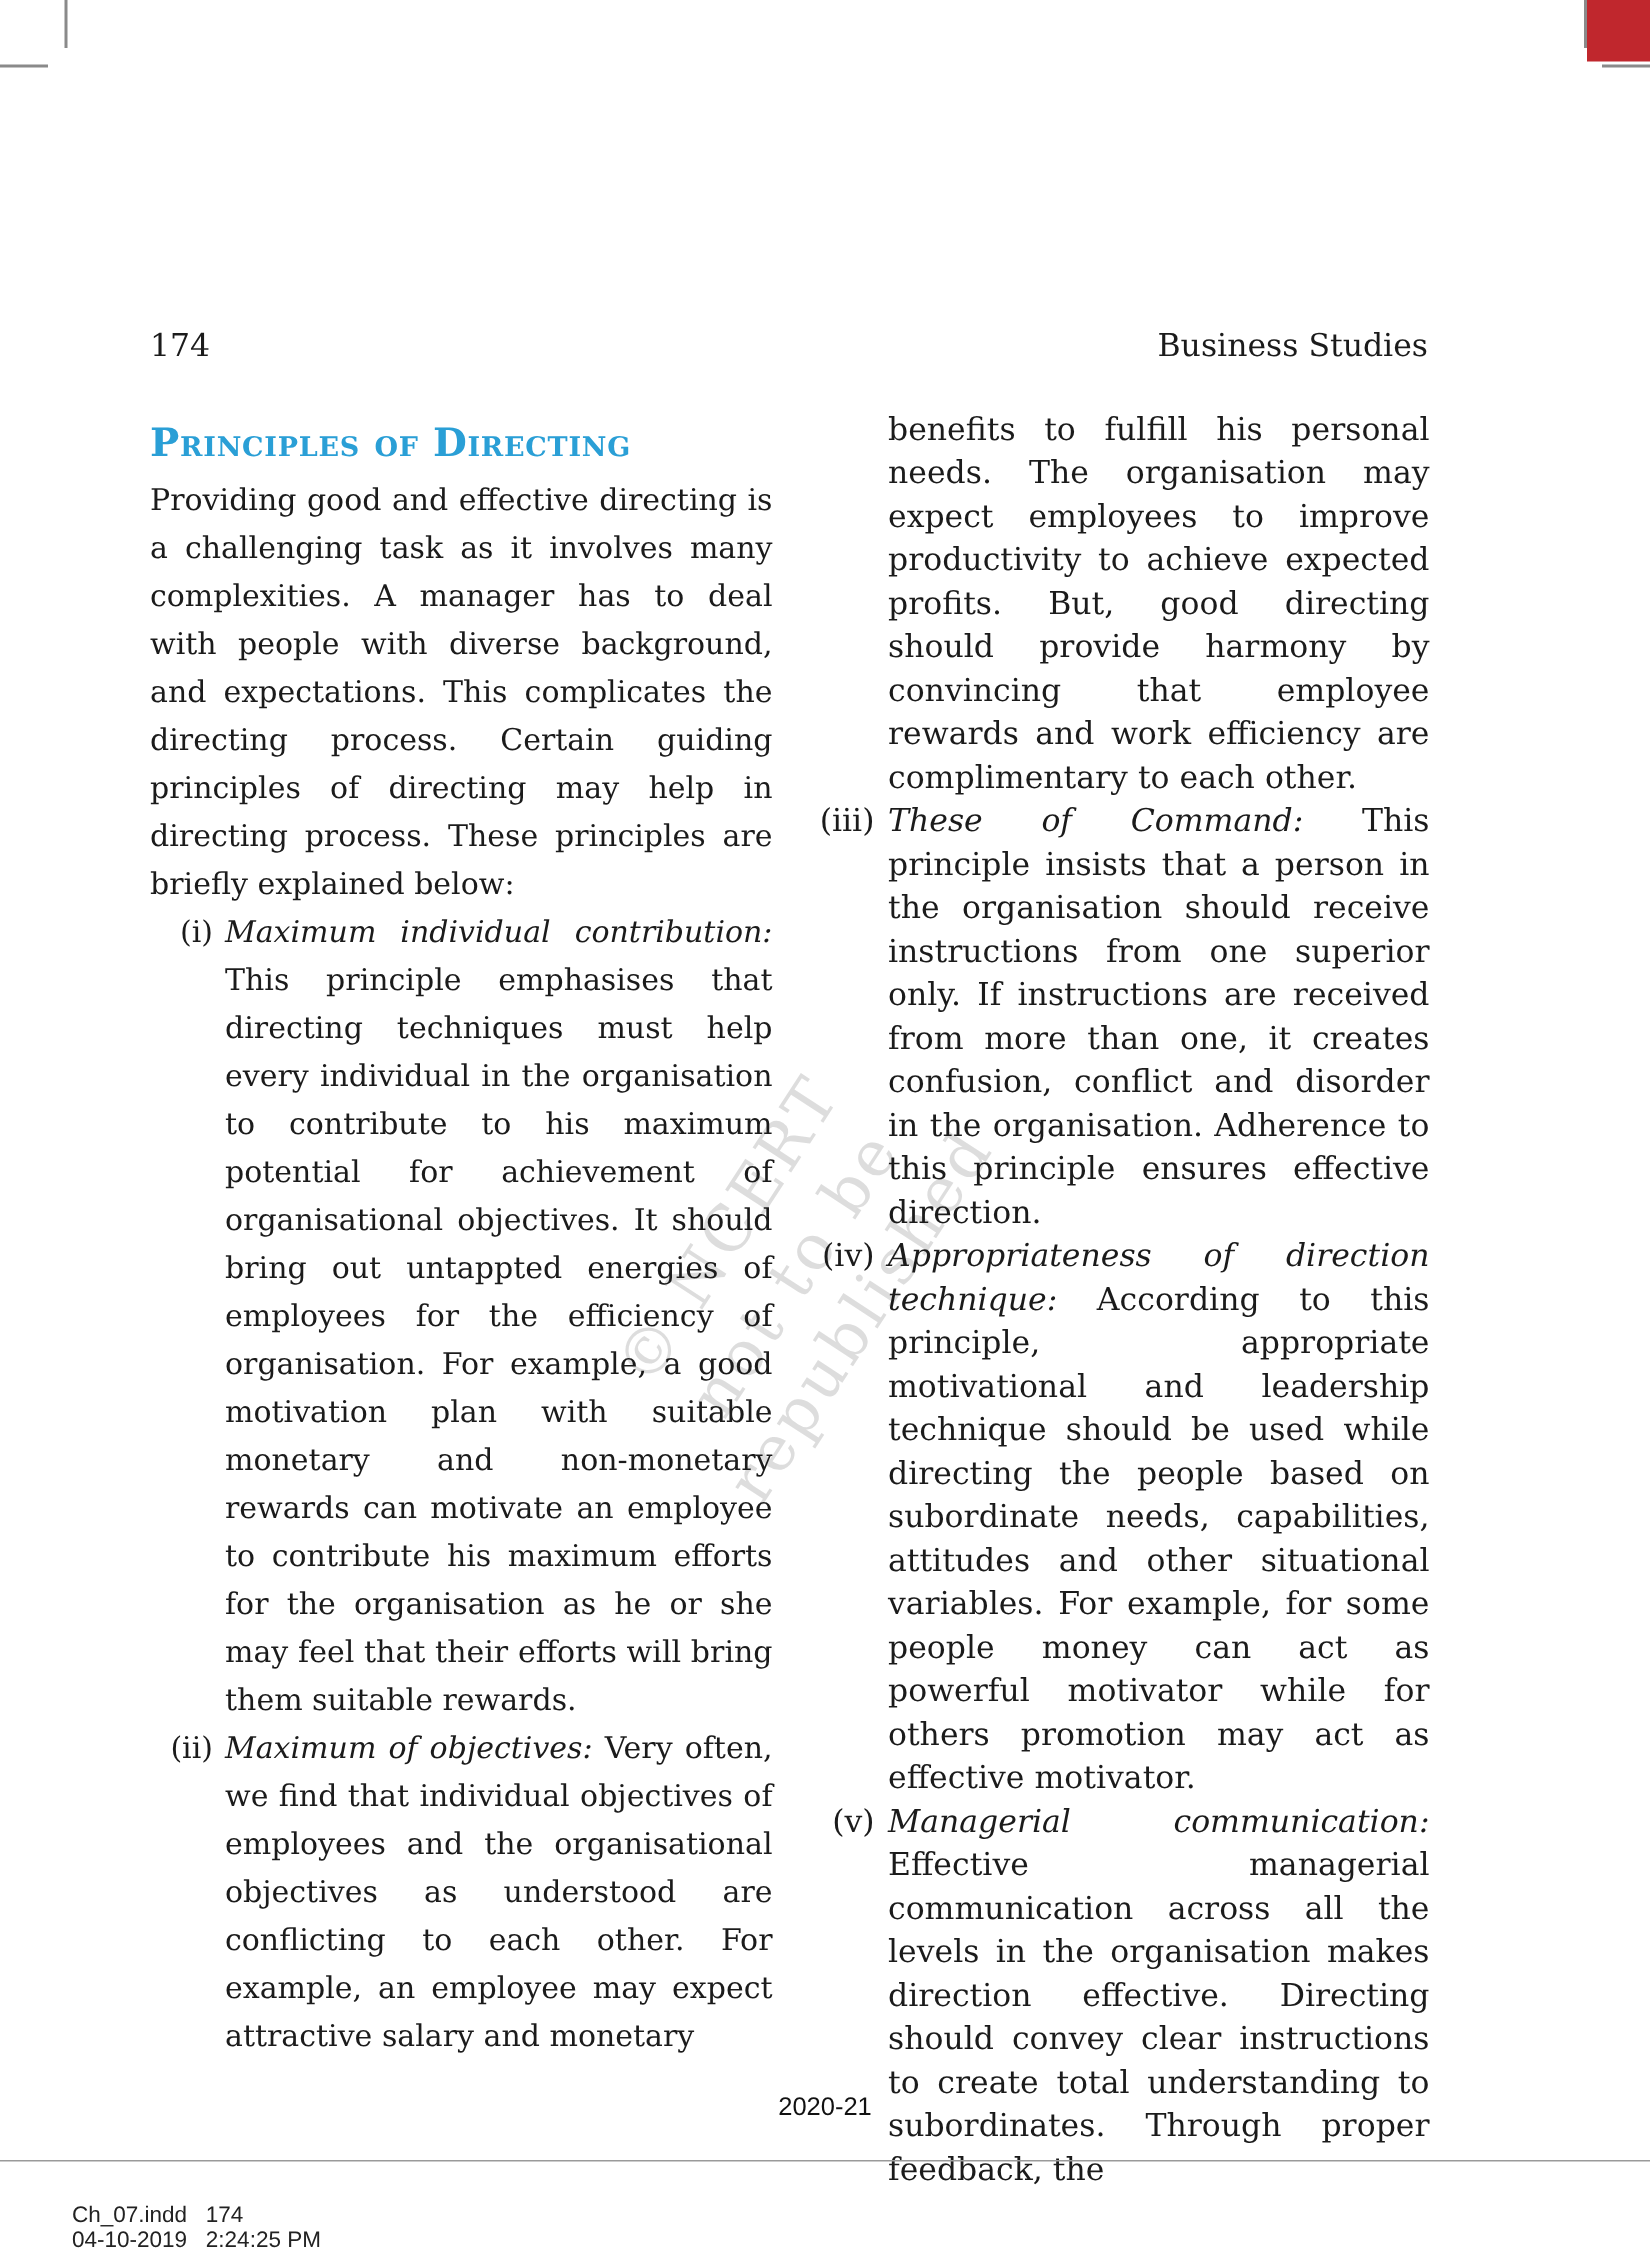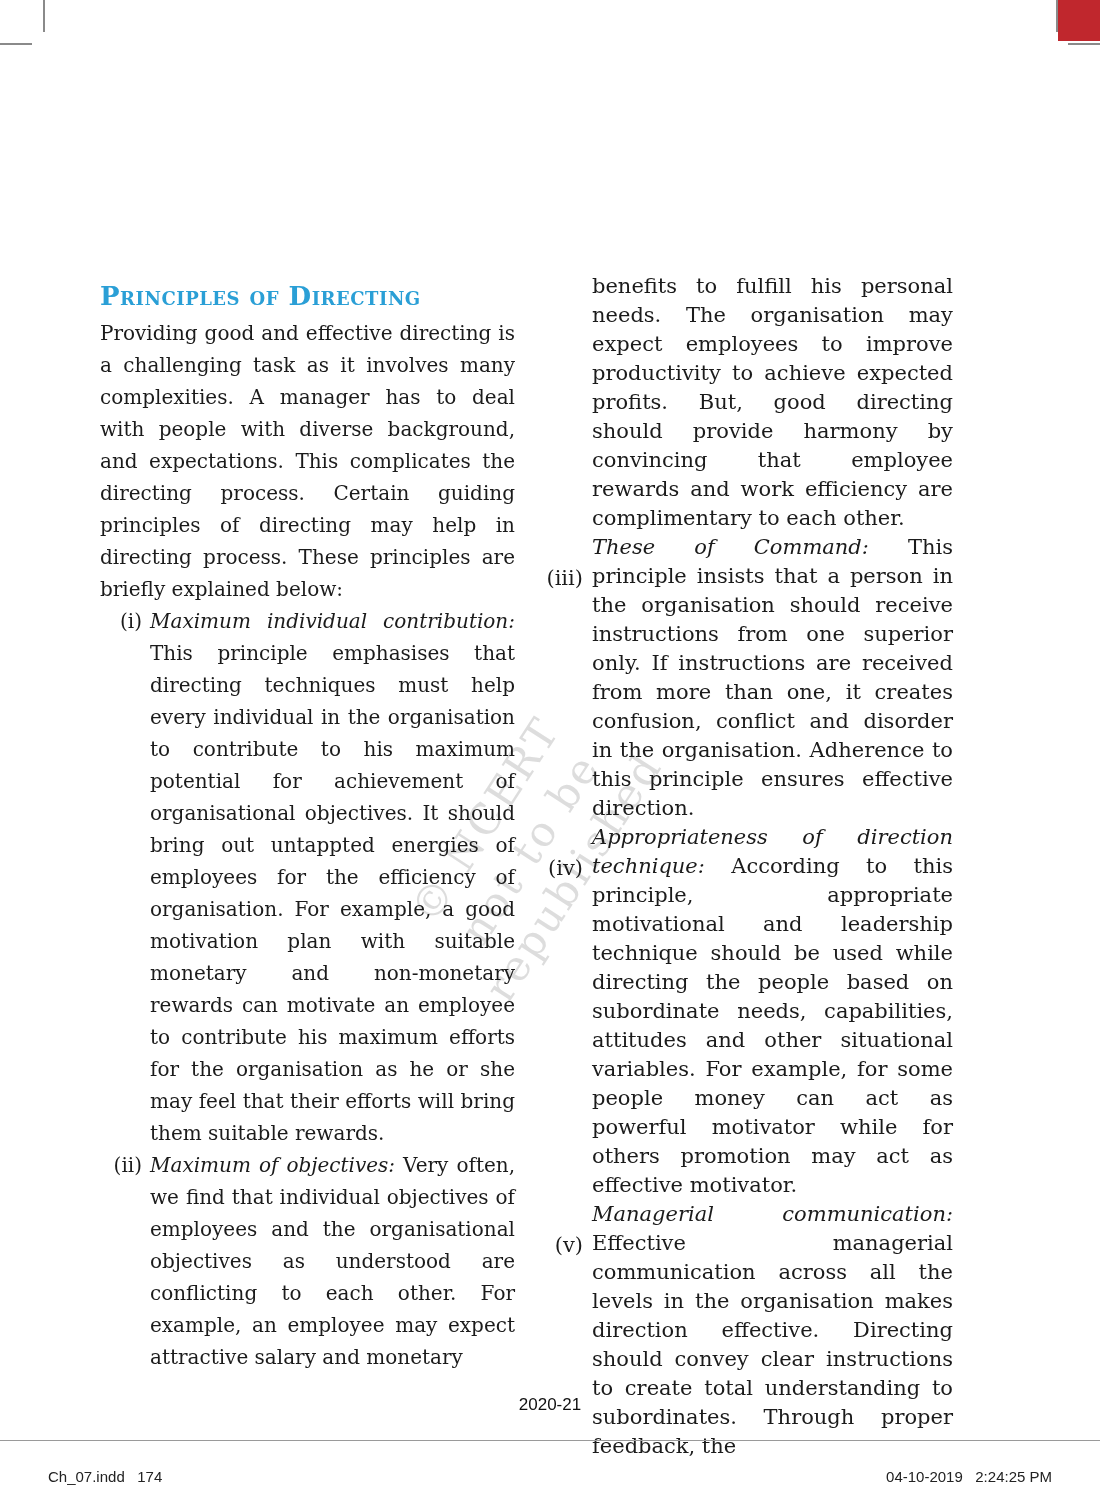--- a/index.html
+++ b/index.html
@@ -63,6 +63,10 @@
 
   <div class="tab"></div>
 
+  <div class="header">
+    <span>174</span>
+    <span>Business Studies</span>
+  </div>
 
   <div class="watermark">
     <div>© NCERT</div>

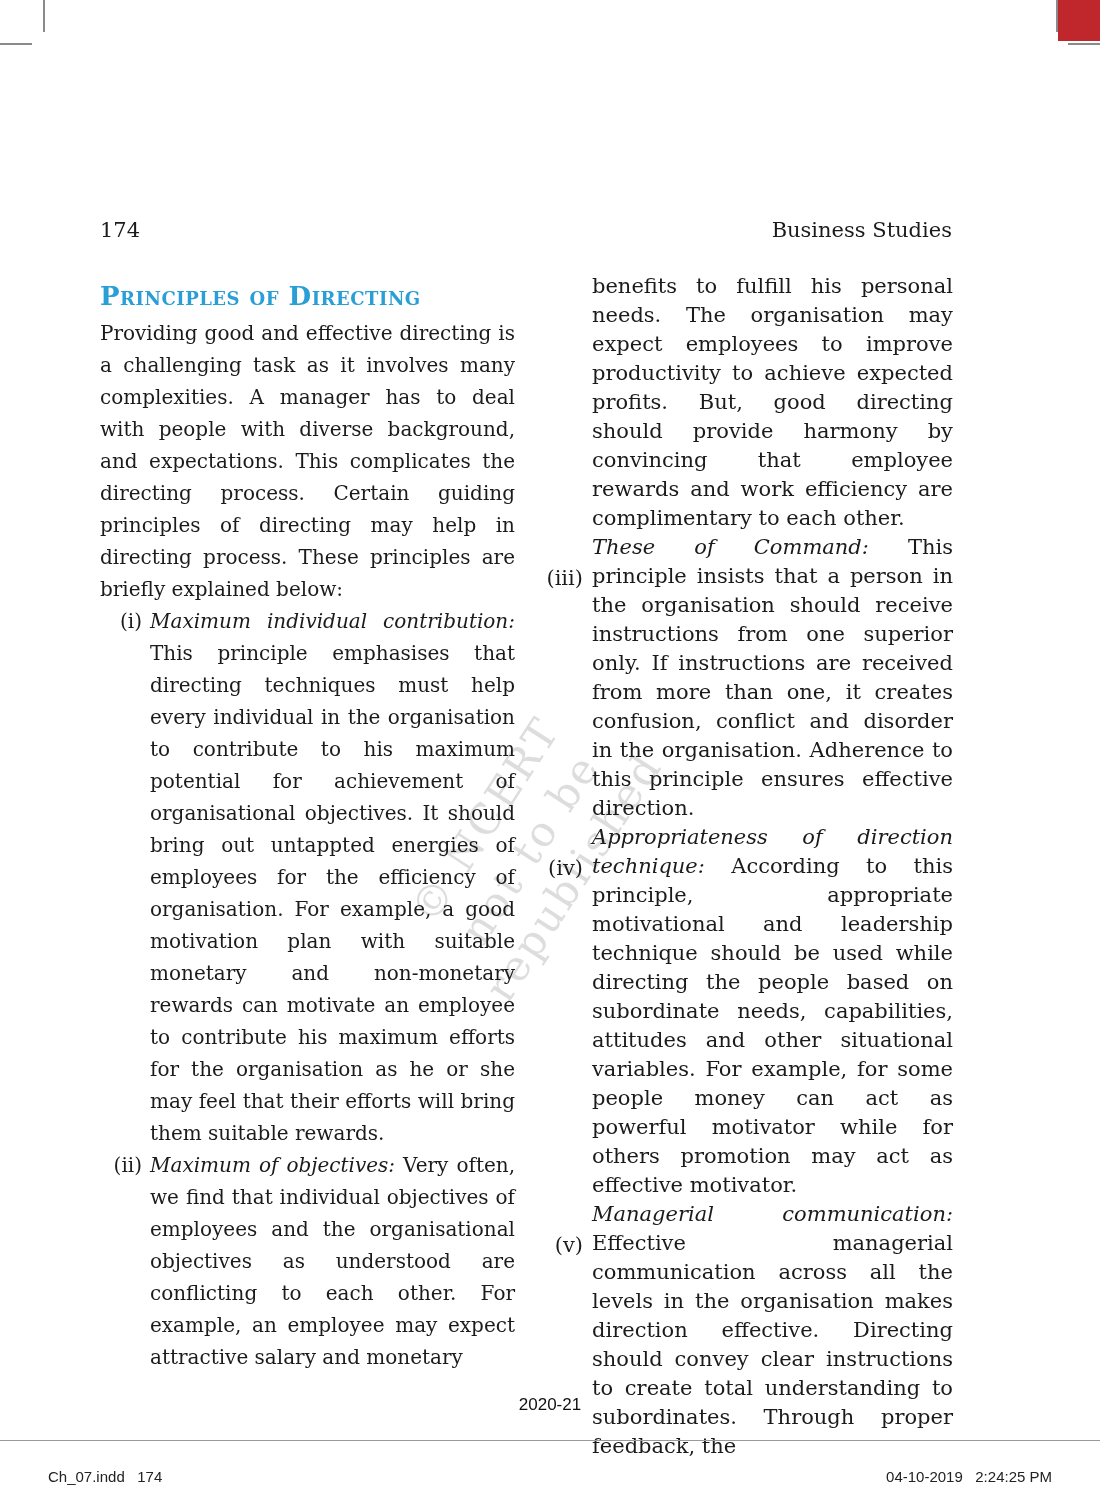--- a/index.html
+++ b/index.html
@@ -40,7 +40,7 @@
   .item{position:relative;padding-left:50px;}
   .col-right .item{padding-left:47px;}
   .item .marker{position:absolute;left:0;top:0;width:42px;text-align:right;}
-  .col-right .item .marker{width:38px;margin-top:31px;}
+  .col-right .item .marker{width:38px;}
   .lead{font-style:italic;}
 
   

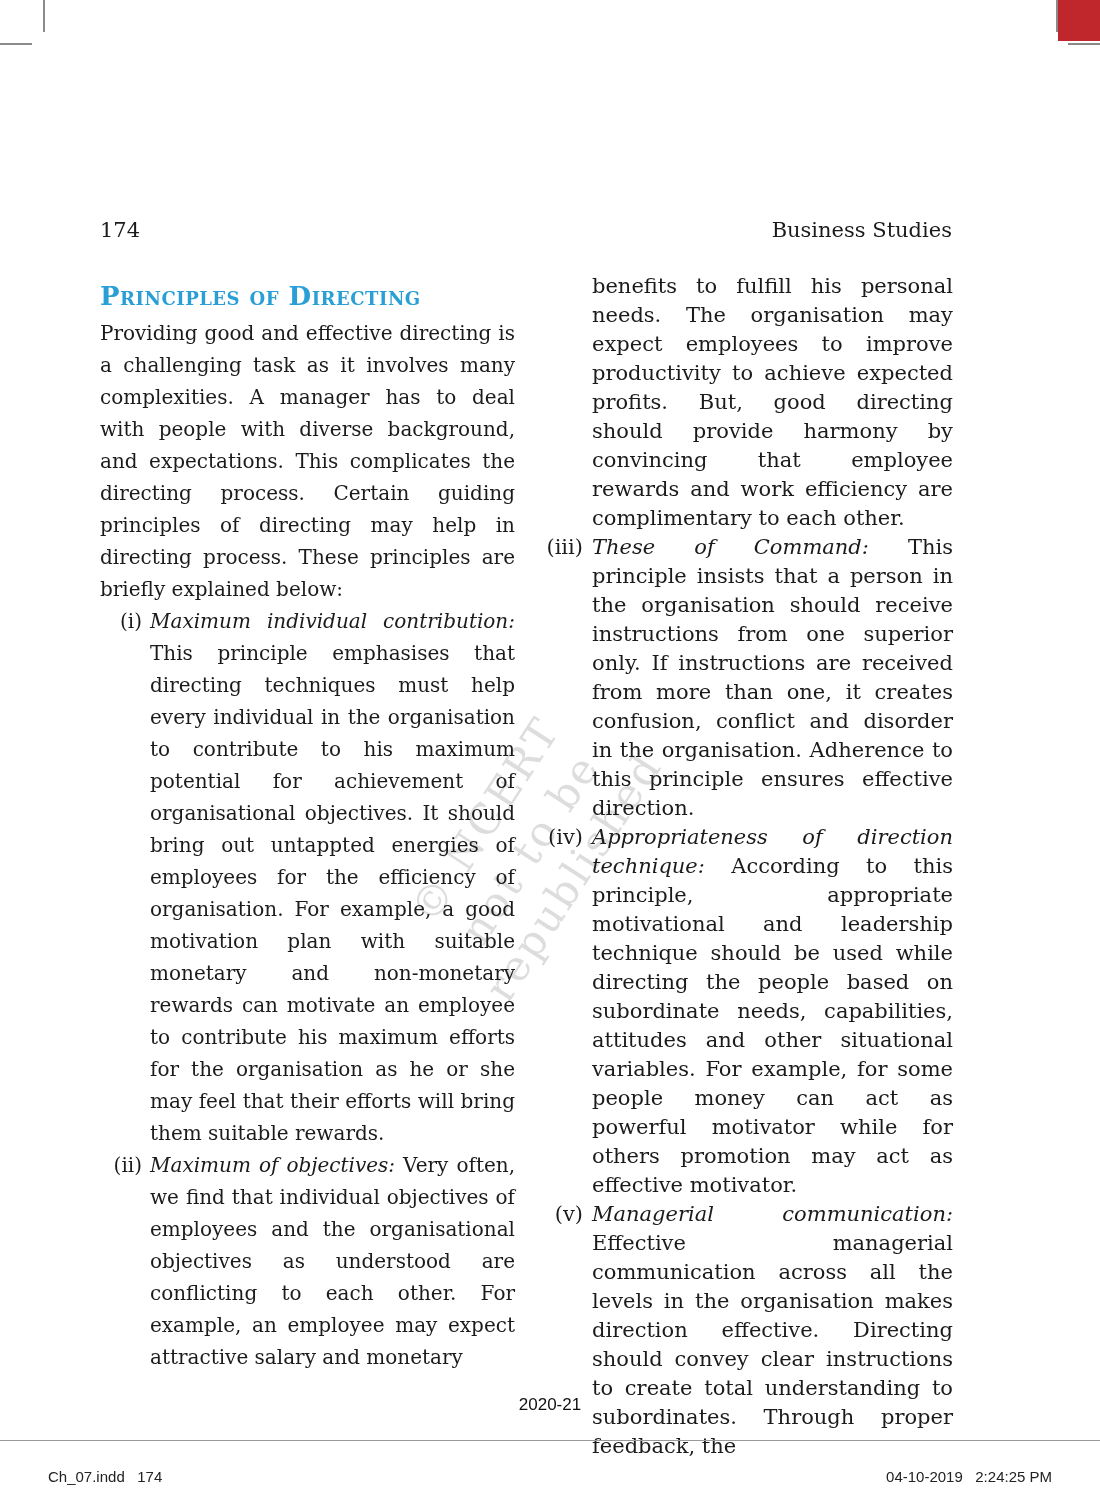--- a/index.html
+++ b/index.html
@@ -49,7 +49,7 @@
   .rule{position:absolute;left:0;top:1440px;width:1100px;height:1px;background:#9a9a9a;}
   .imprint{position:absolute;left:48px;right:48px;top:1468px;display:flex;
            justify-content:space-between;font-family:"Liberation Sans", sans-serif;
-           font-size:15px;color:#222;white-space:pre;}
+           font-size:15px;color:#222;white-space:pre;flex-direction:column;}
 </style>
 </head>
 <body>

